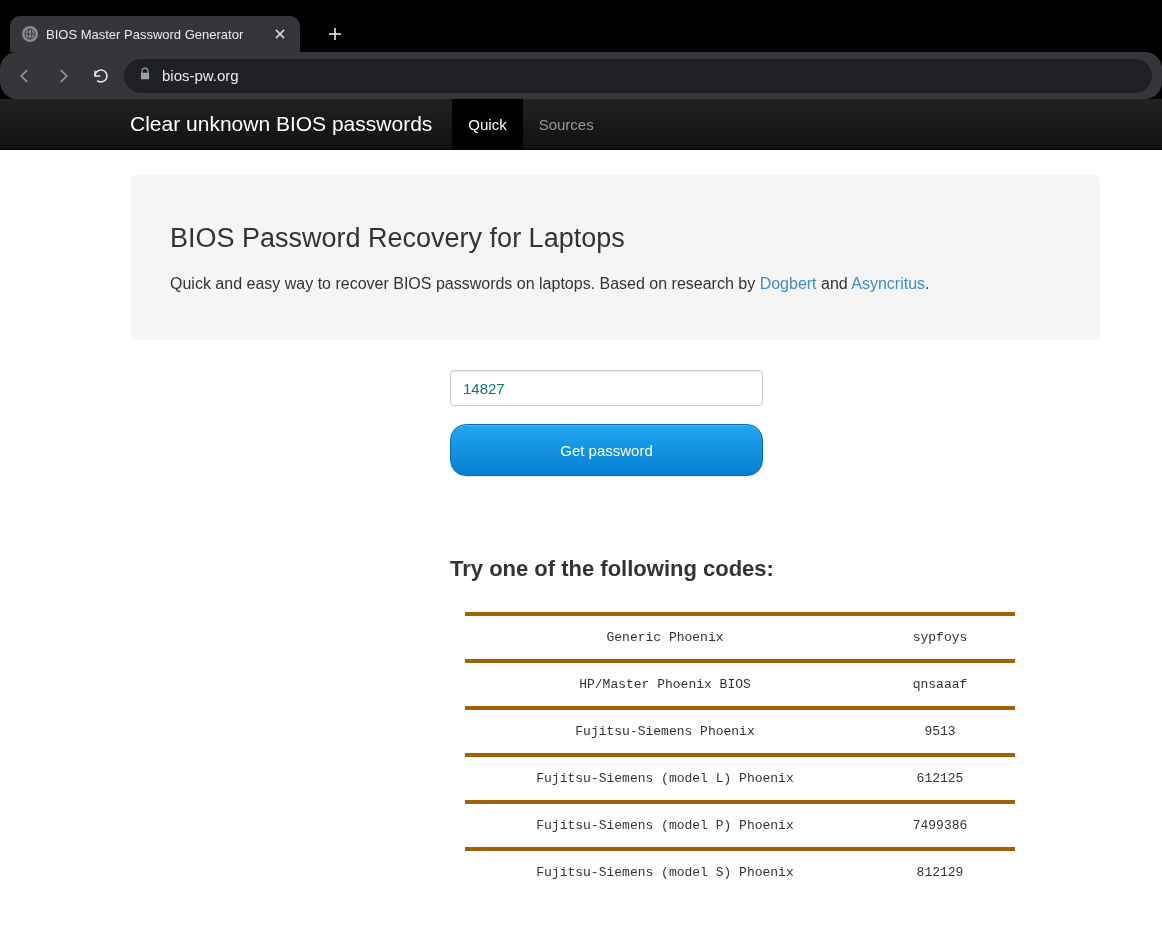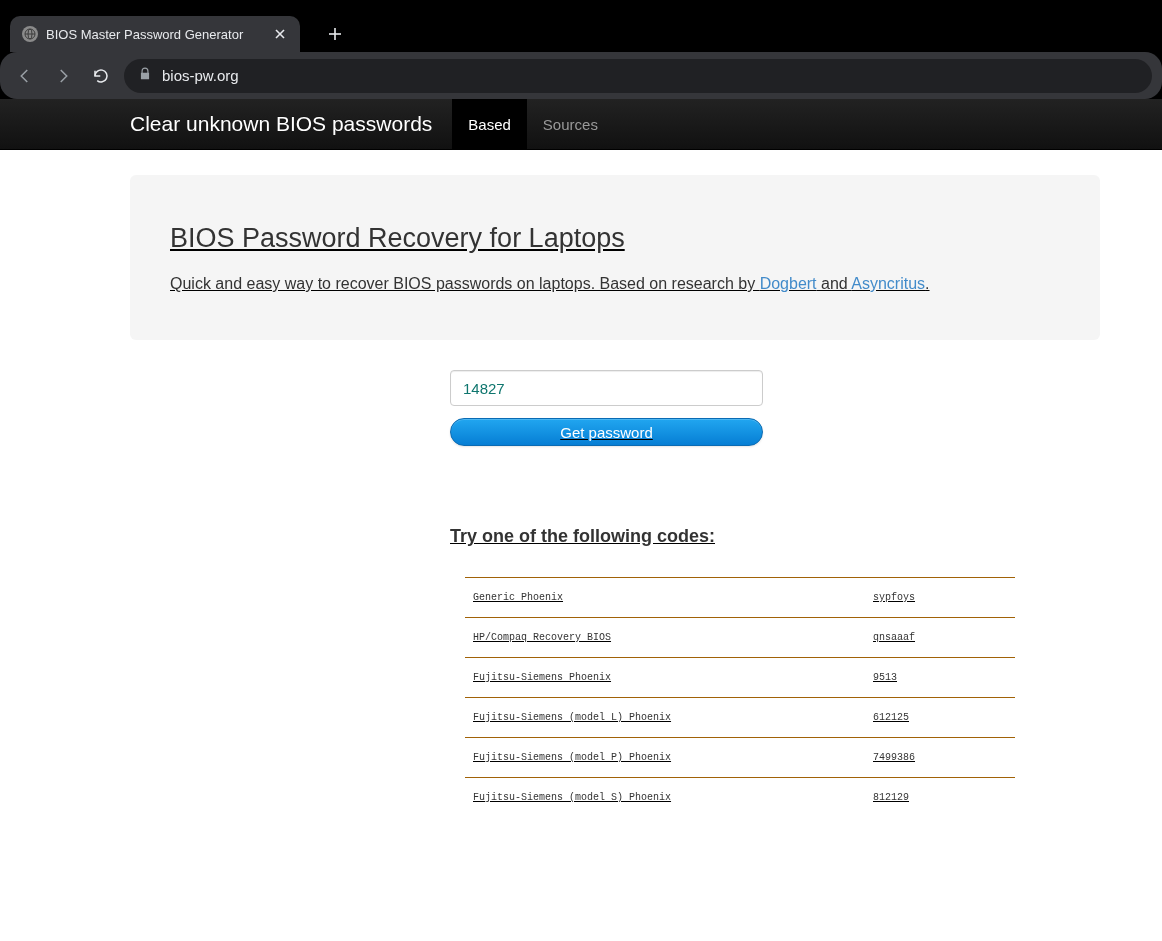--- a/index.html
+++ b/index.html
@@ -134,7 +134,7 @@
 <div class="page">
   <div class="navbar">
     <div class="brand">Clear unknown BIOS passwords</div>
-    <div class="navlink active">Based</div>
+    <div class="navlink active">Quick</div>
     <div class="navlink">Sources</div>
   </div>
 

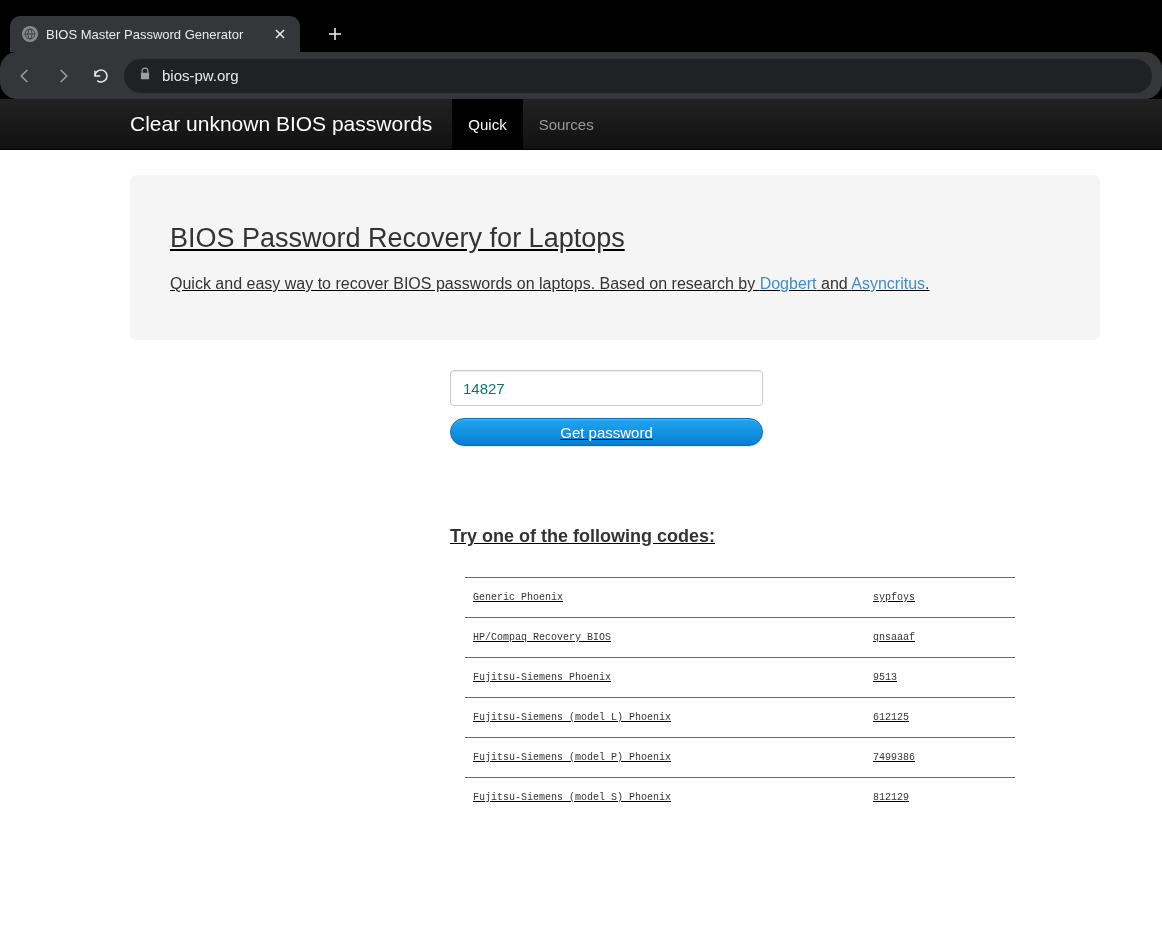--- a/index.html
+++ b/index.html
@@ -44,7 +44,7 @@
     .navlink { color:#999; font-size:15px; padding: 15px 16px; line-height: 21px; }
     .navlink.active { color:#fff; background:#000; }
 
-    .container { width: 970px; margin: 0 0 0 130px; padding-top: 25px; text-decoration: underline; }
+    .container { width: 970px; margin: 0 0 0 130px; padding-top: 25px; }
 
     .jumbo {
       background:#f5f5f5; border-radius: 6px; padding: 48px 40px 44px 40px;

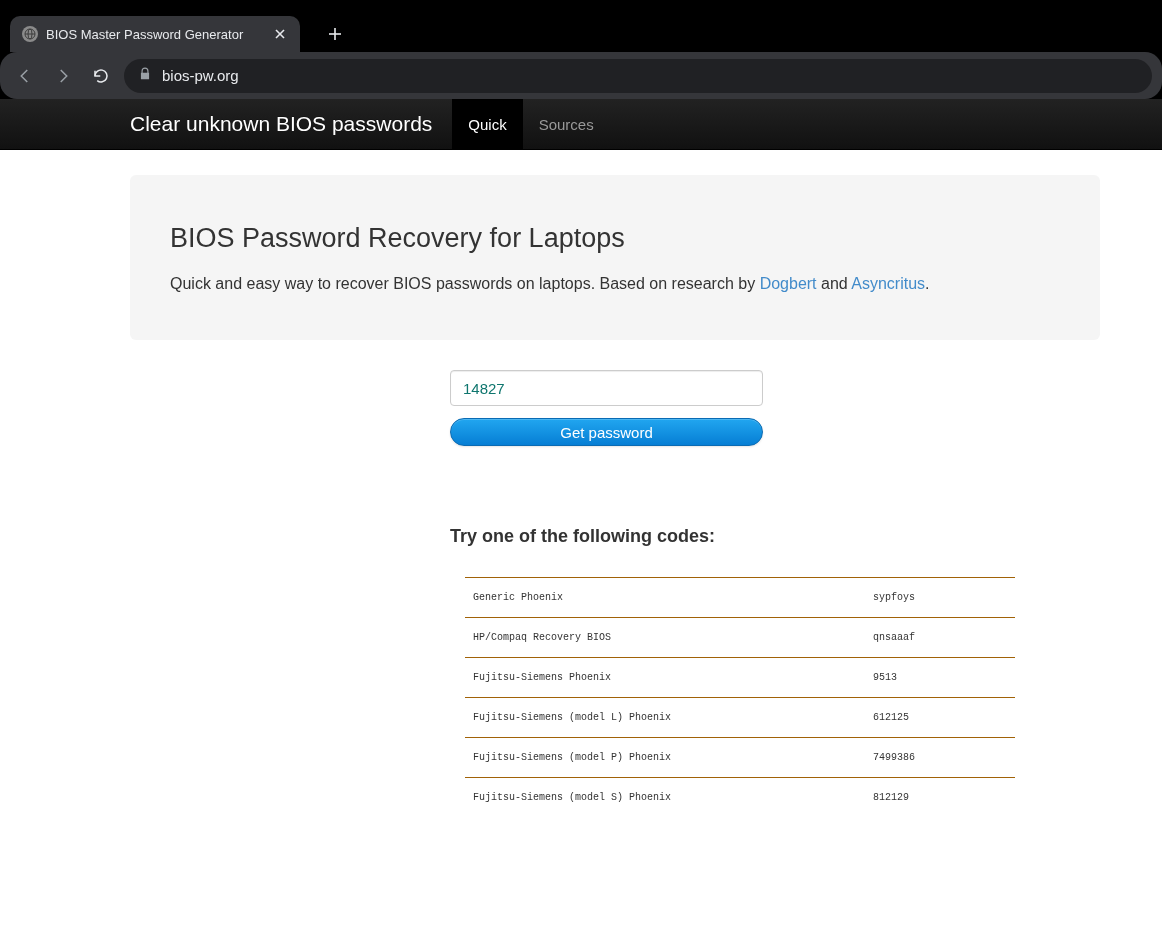--- a/index.html
+++ b/index.html
@@ -62,7 +62,7 @@
       box-shadow: inset 0 1px 1px rgba(0,0,0,.075);
     }
     .get-btn {
-      display:block; width: 313px; height: 28px; margin-top: 12px;
+      display:block; width: 313px; height: 52px; margin-top: 18px;
       background-image: linear-gradient(to bottom, #21a6f0, #067ed4);
       border: 1px solid #0a6bb3; border-radius: 16px; color:#fff;
       font-size: 15px; cursor:pointer;

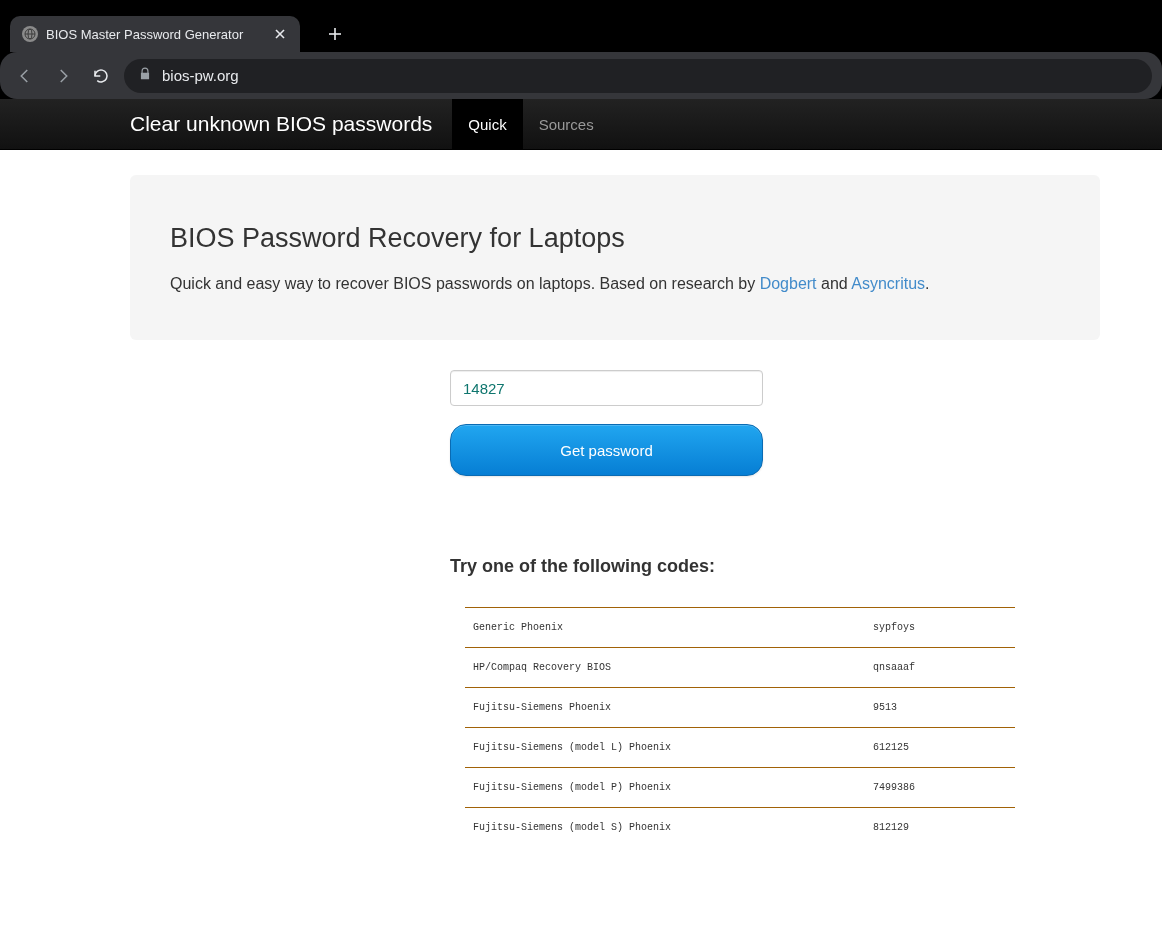--- a/index.html
+++ b/index.html
@@ -70,7 +70,7 @@
     }
 
     .results-col { width: 700px; margin-left: 320px; margin-top: 80px; }
-    .try-head { font-size: 18px; font-weight: 700; color:#333; margin-bottom: 30px; }
+    .try-head { font-size: 22px; font-weight: 700; color:#333; margin-bottom: 30px; }
     table { width: 550px; border-collapse: collapse; margin-left: 15px; }
     td { padding: 14px 8px; font-family: Menlo, Monaco, Consolas, "Courier New", monospace; font-size: 10px; color:#333; border-top: 1px solid #a16207; vertical-align: middle;}
     td.code { width: 150px; }

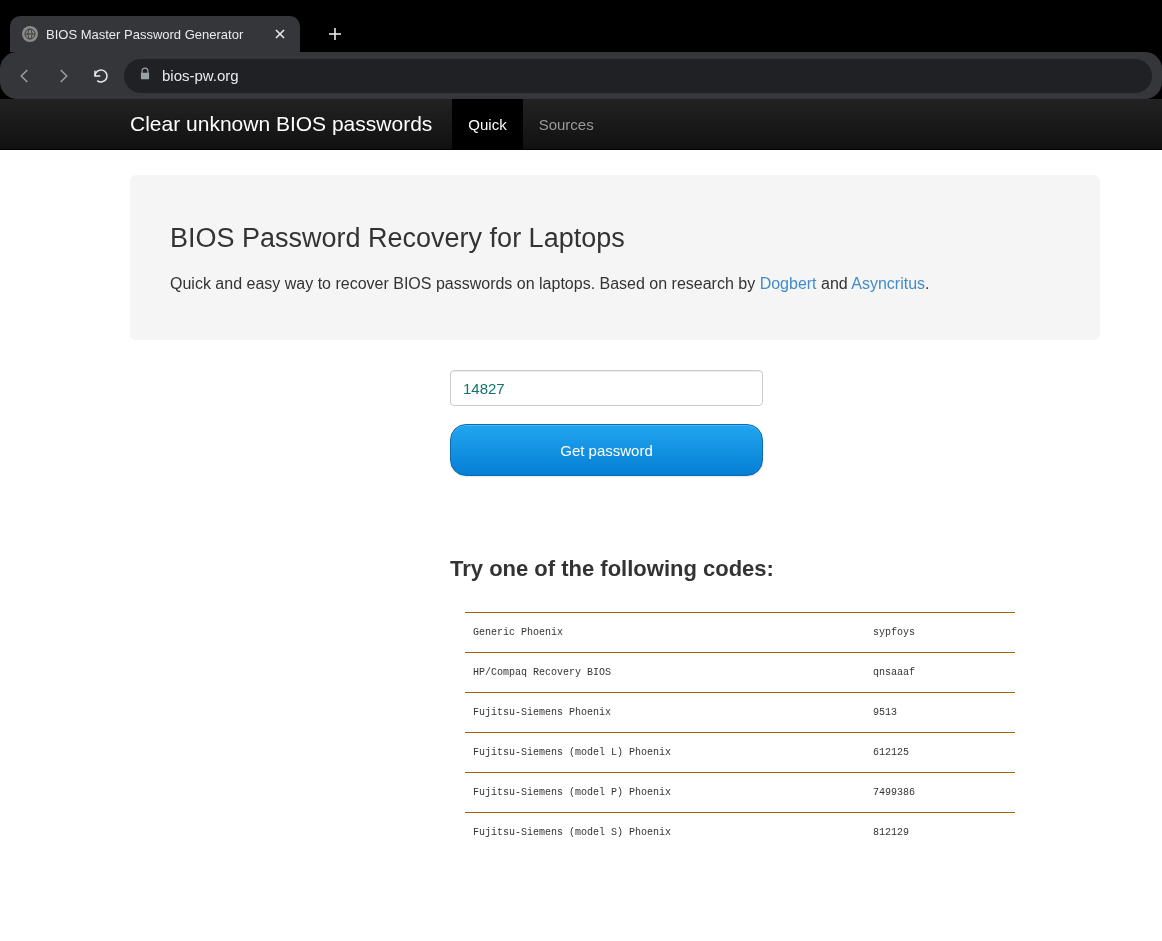--- a/index.html
+++ b/index.html
@@ -72,7 +72,7 @@
     .results-col { width: 700px; margin-left: 320px; margin-top: 80px; }
     .try-head { font-size: 22px; font-weight: 700; color:#333; margin-bottom: 30px; }
     table { width: 550px; border-collapse: collapse; margin-left: 15px; }
-    td { padding: 14px 8px; font-family: Menlo, Monaco, Consolas, "Courier New", monospace; font-size: 10px; color:#333; border-top: 1px solid #a16207; vertical-align: middle;}
+    td { padding: 14px 8px; font-family: Menlo, Monaco, Consolas, "Courier New", monospace; font-size: 13px; color:#333; border-top: 4px solid #a16207; vertical-align: middle; text-align: center;}
     td.code { width: 150px; }
   </style>
 </head>

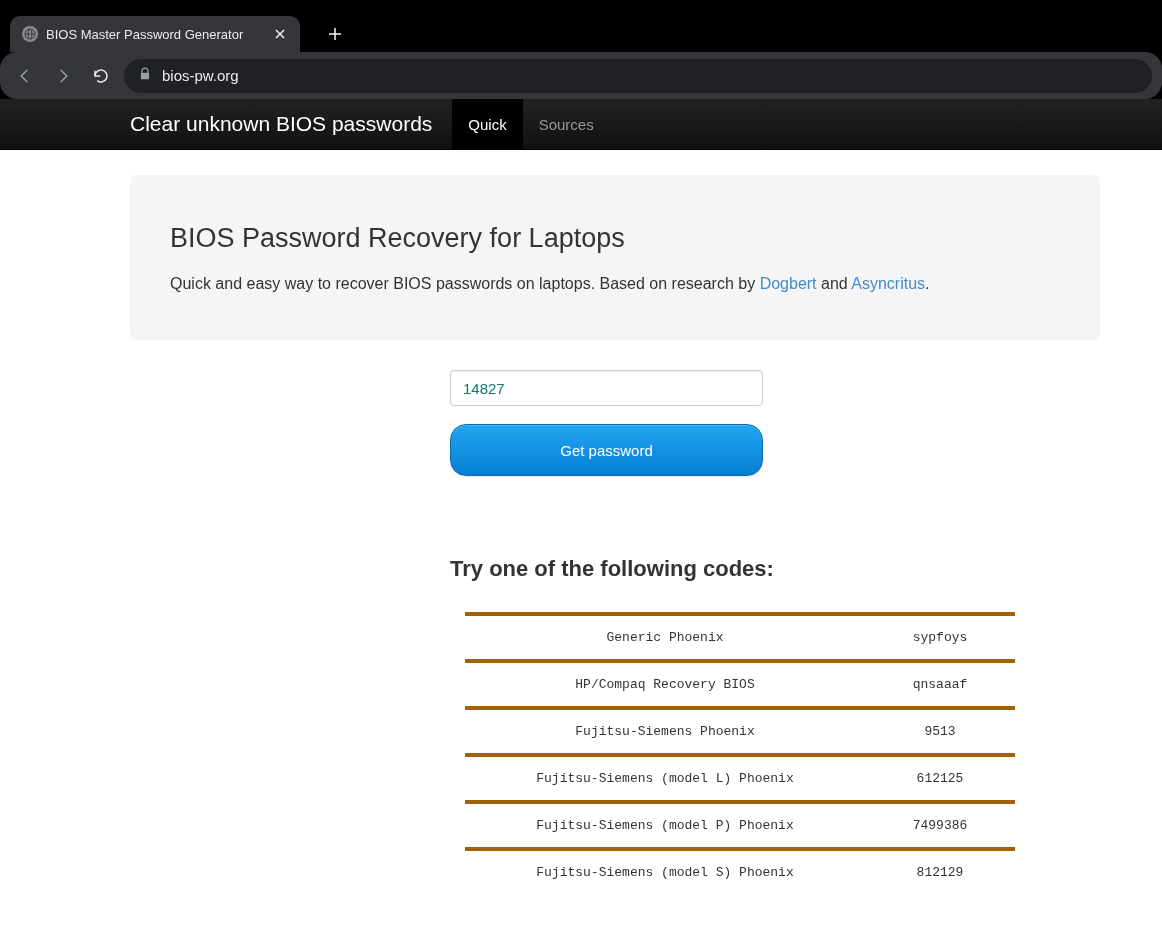--- a/index.html
+++ b/index.html
@@ -160,7 +160,7 @@
               <td class="code">sypfoys</td>
             </tr>
             <tr>
-              <td>HP/Compaq Recovery BIOS</td>
+              <td>HP/Master Phoenix BIOS</td>
               <td class="code">qnsaaaf</td>
             </tr>
             <tr>

